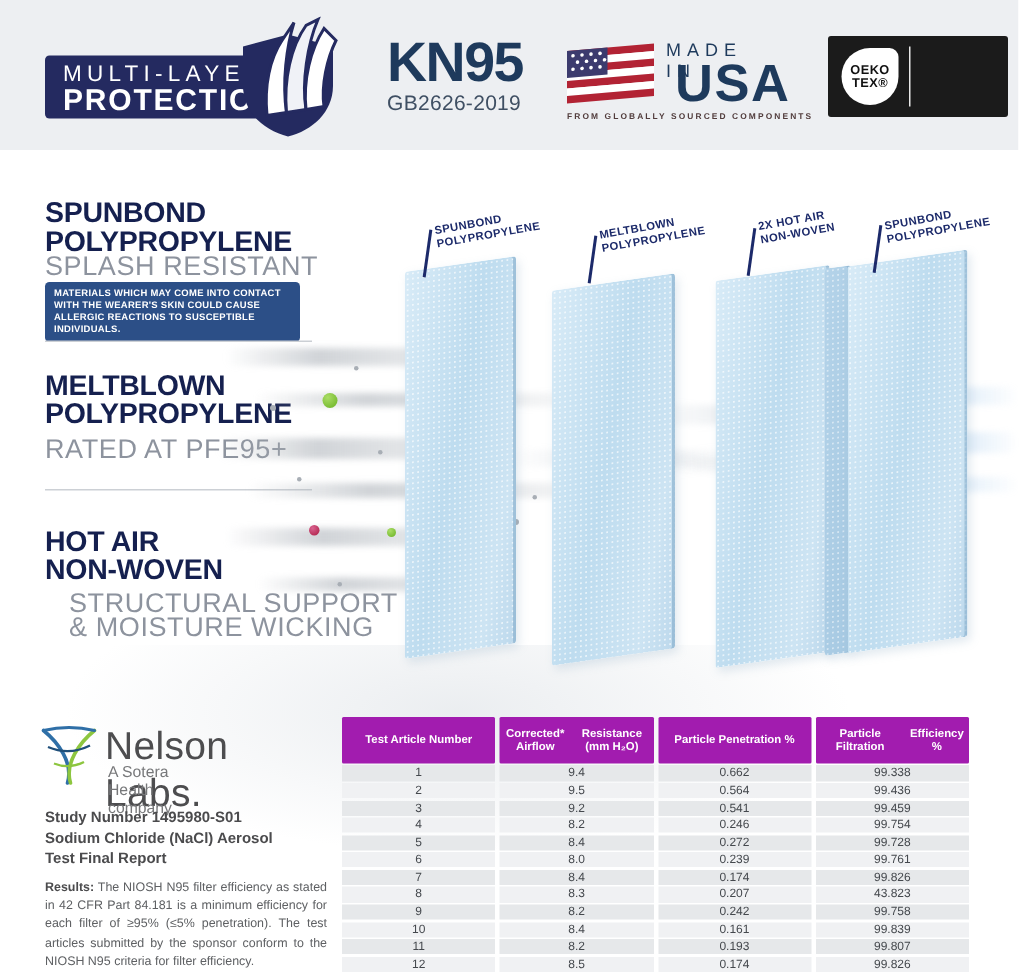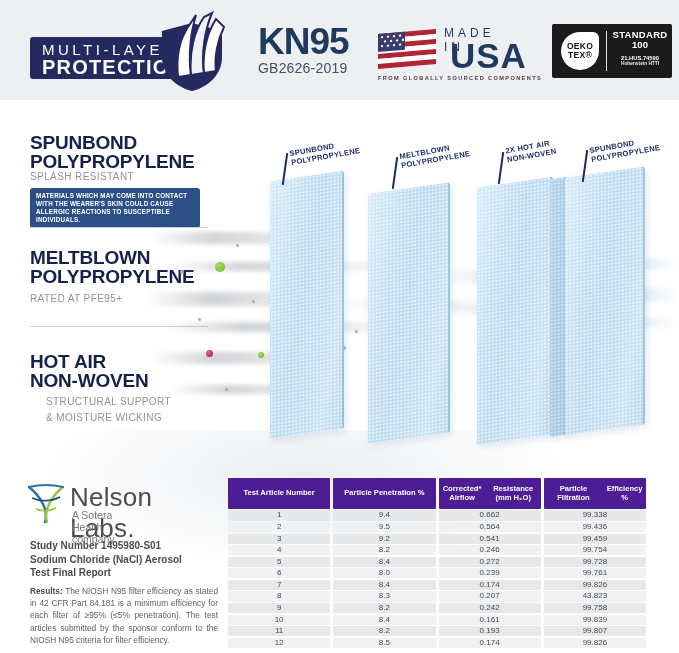--- a/index.html
+++ b/index.html
@@ -156,12 +156,6 @@
       <div>TEX®</div>
     </div>
     <div class="oeko-sep"></div>
-    <div class="oeko-right">
-      <div class="oeko-t1">STANDARD</div>
-      <div class="oeko-t2">100</div>
-      <div class="oeko-c1">21.HUS.74590</div>
-      <div class="oeko-c2">Hohenstein HTTI</div>
-    </div>
   </div>
 </div>
 

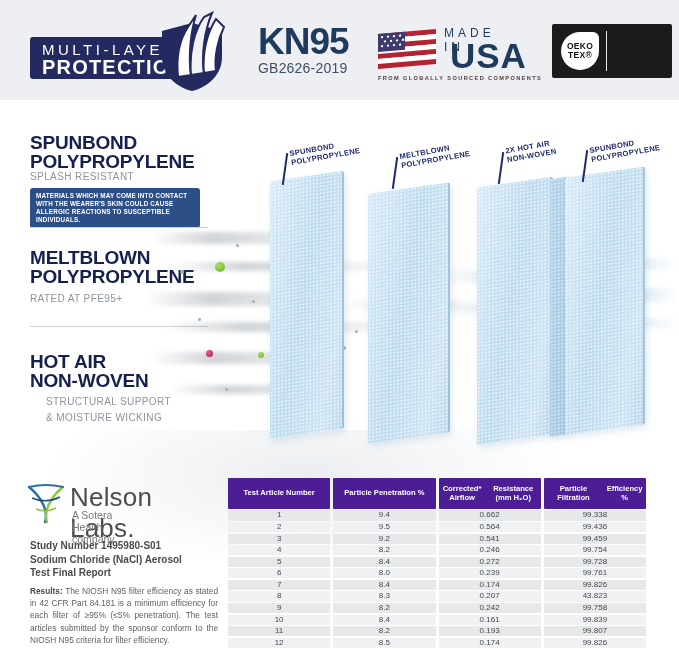--- a/index.html
+++ b/index.html
@@ -40,7 +40,7 @@
   
   .sec-title{position:absolute;left:30px;color:#15204f;font-size:19px;font-weight:800;
              letter-spacing:-.2px;line-height:19px;}
-  .sec-sub{position:absolute;left:30px;color:#8d939e;font-size:10px;font-weight:500;
+  .sec-sub{position:absolute;left:30px;color:#8d939e;font-size:18px;font-weight:500;
            letter-spacing:.4px;line-height:16px;}
   .note-box{position:absolute;left:30px;top:188px;width:158px;background:#2c4f87;border-radius:3px;
             padding:4px 6px;color:#fff;font-size:6.3px;font-weight:700;line-height:8px;letter-spacing:.2px;}

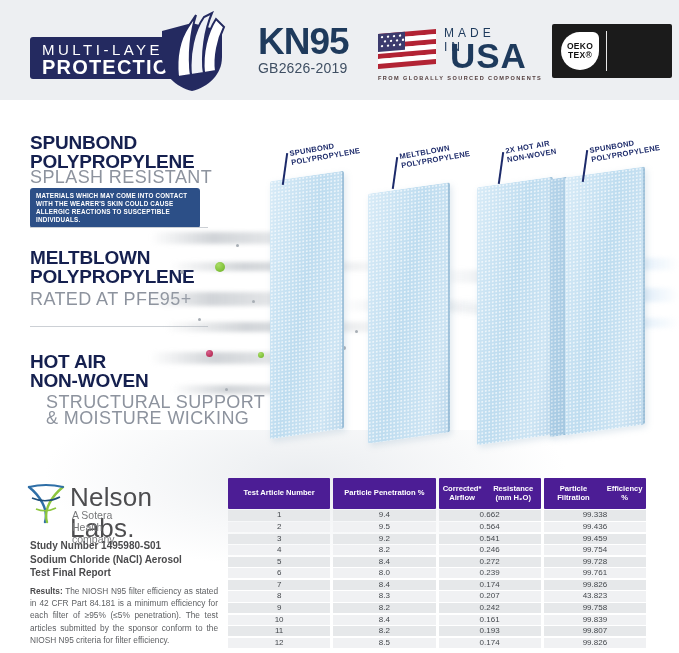--- a/index.html
+++ b/index.html
@@ -91,7 +91,7 @@
   
   .ftable{position:absolute;left:228px;top:478px;width:418px;}
   .trow{display:grid;grid-template-columns:1fr 1fr 1fr 1fr;column-gap:3px;}
-  .th{background:#4c1d95;color:#fff;font-size:7.6px;font-weight:700;text-align:center;
+  .th{background:#a21caf;color:#fff;font-size:7.6px;font-weight:700;text-align:center;
       display:flex;align-items:center;justify-content:center;height:31px;line-height:8.6px;border-radius:1px;}
   .td{font-size:8px;color:#44484d;text-align:center;height:10.2px;line-height:10.4px;margin-top:1.4px;}
   .r-odd .td{background:#e6e8ea;}

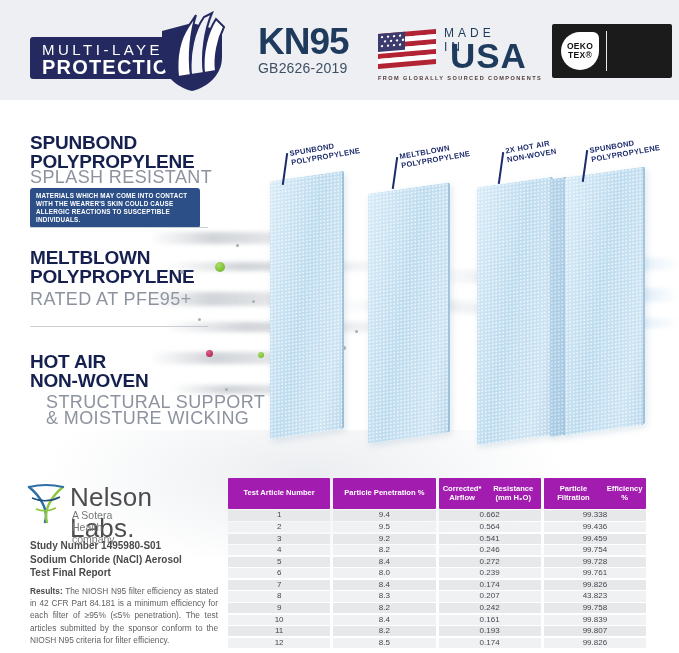--- a/index.html
+++ b/index.html
@@ -270,12 +270,12 @@
         <span>Test Article Number</span>
       </div>
       <div class="th">
-        <span>Particle Penetration %</span>
-      </div>
-      <div class="th">
         <span>Corrected* Airflow</span>
         <br>
         <span>Resistance (mm H₂O)</span>
+      </div>
+      <div class="th">
+        <span>Particle Penetration %</span>
       </div>
       <div class="th">
         <span>Particle Filtration</span>

